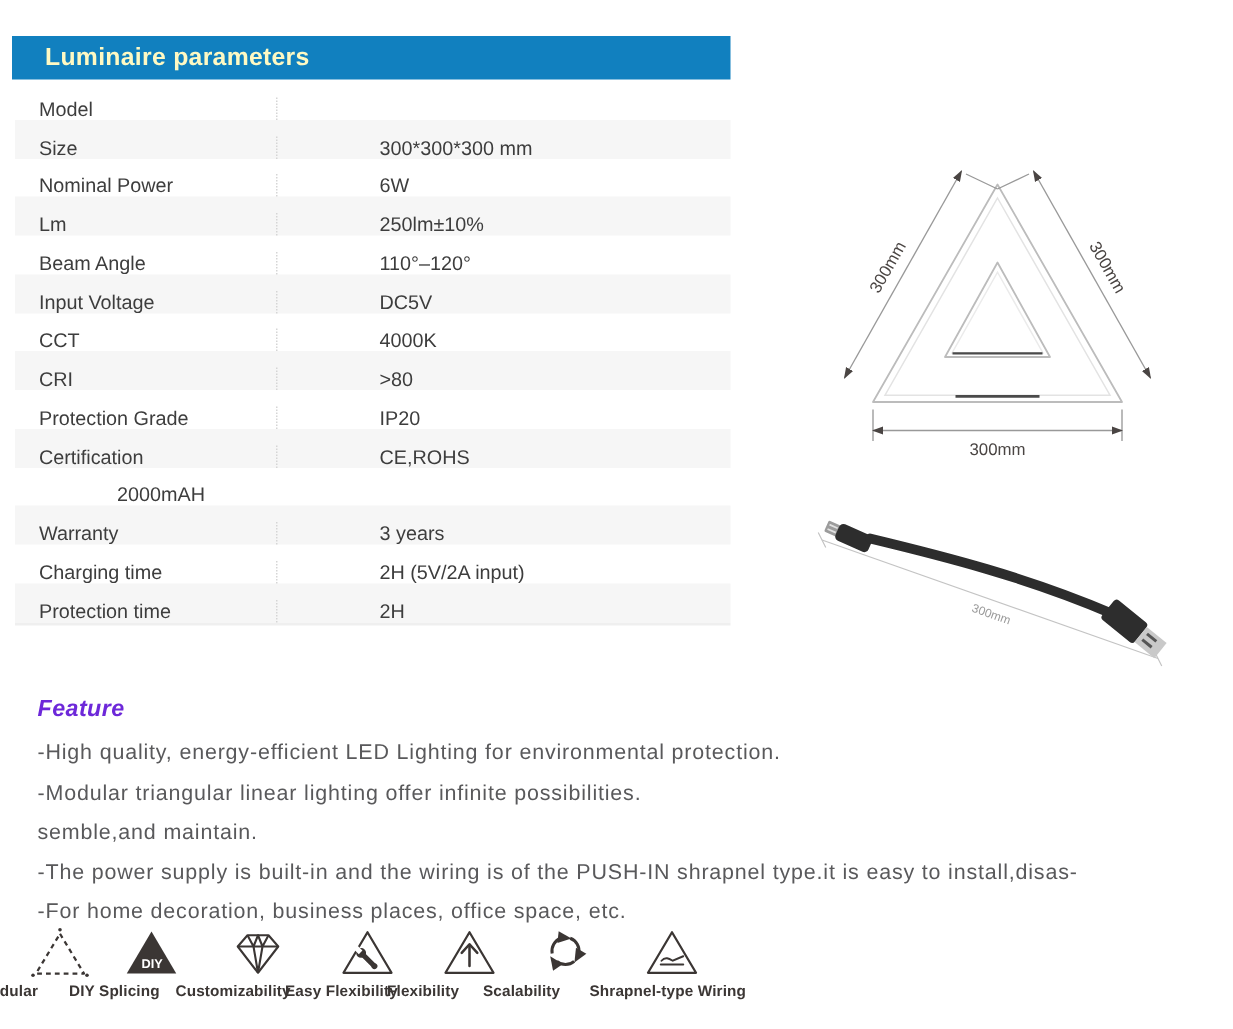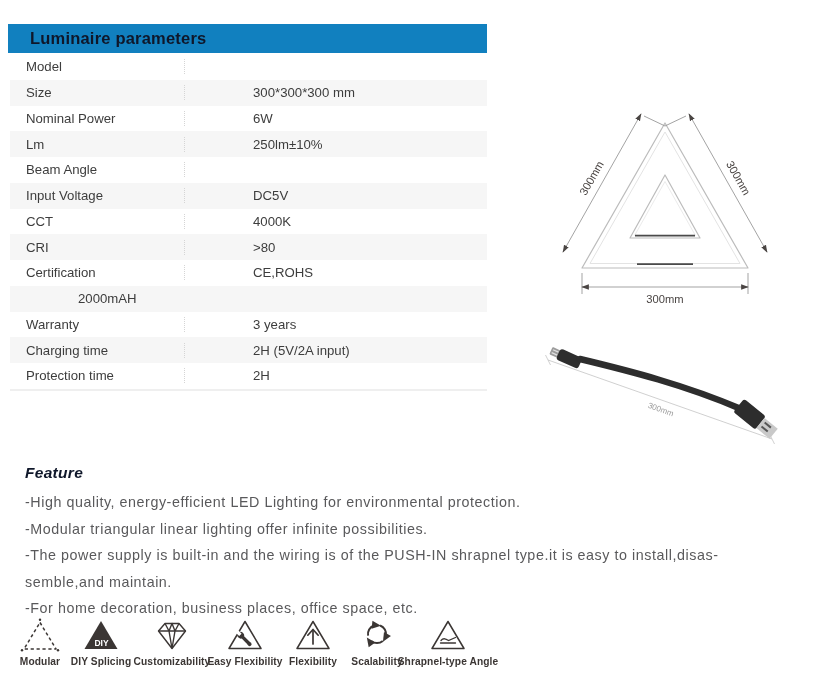--- a/index.html
+++ b/index.html
@@ -9,7 +9,7 @@
   }
   .title-bar {
     position:absolute; left:8px; top:24px; width:479px; height:29px;
-    background:#1180bf; color:#0f172a; display:flex; align-items:center;
+    background:#1180bf; color:#fef9c3; display:flex; align-items:center;
     padding-left:22px; box-sizing:border-box; font-weight:bold; font-size:16.5px;
     letter-spacing:0.2px;
   }

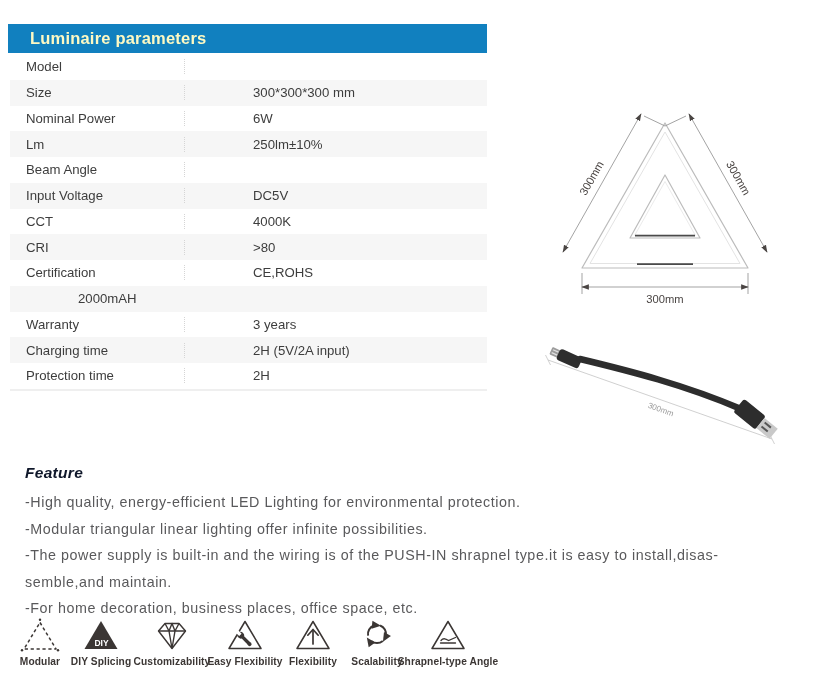--- a/index.html
+++ b/index.html
@@ -14,7 +14,7 @@
     letter-spacing:0.2px;
   }
   .spec-table { position:absolute; left:10px; top:54px; width:477px; border-bottom:2px solid #efefef; }
-  .spec-row { height:25.75px; display:flex; align-items:center; font-size:13.2px; color:#3d3d3d; }
+  .spec-row { height:25.75px; display:flex; align-items:flex-end; font-size:13.2px; color:#3d3d3d; }
   .spec-row:nth-child(even) { background:#f6f6f6; }
   .cell-label {
     width:175px; padding-left:16px; box-sizing:border-box;

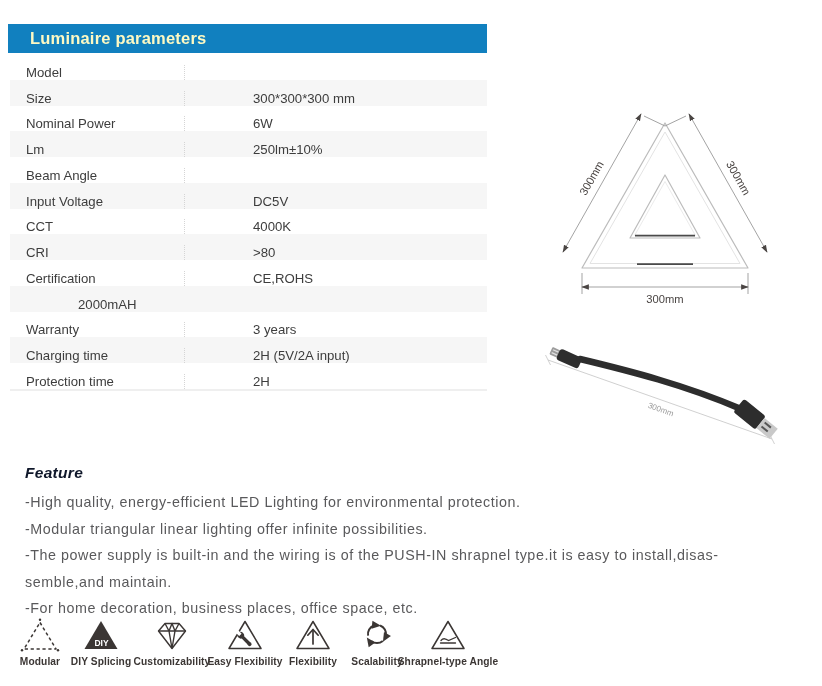--- a/index.html
+++ b/index.html
@@ -59,6 +59,7 @@
     </div>
   <div class="spec-row">
       <div class="cell-label">Beam Angle</div>
+      <div class="cell-value">110°–120°</div>
     </div>
   <div class="spec-row">
       <div class="cell-label">Input Voltage</div>

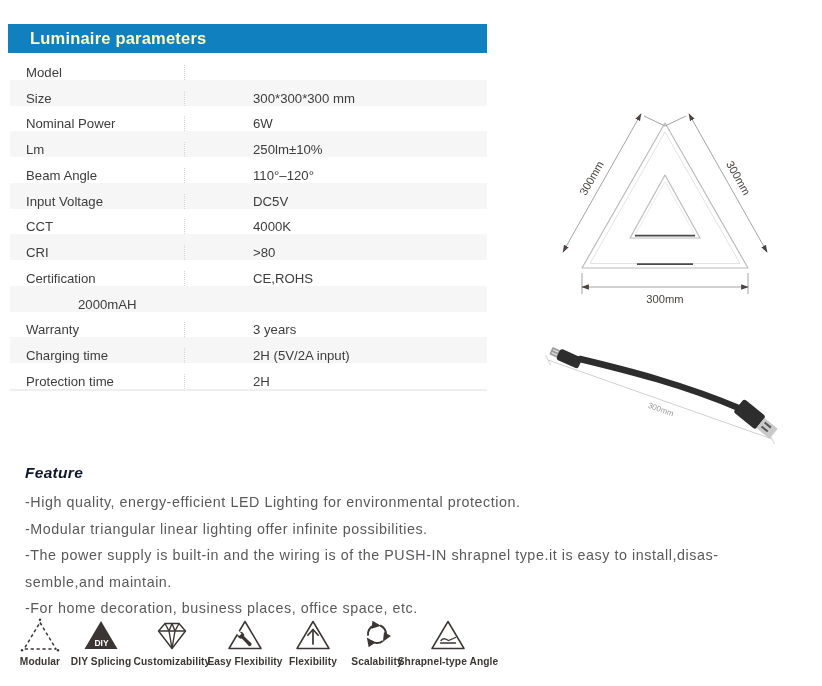--- a/index.html
+++ b/index.html
@@ -72,6 +72,10 @@
   <div class="spec-row">
       <div class="cell-label">CRI</div>
       <div class="cell-value">&gt;80</div>
+    </div>
+  <div class="spec-row">
+      <div class="cell-label">Protection Grade</div>
+      <div class="cell-value">IP20</div>
     </div>
   <div class="spec-row">
       <div class="cell-label">Certification</div>

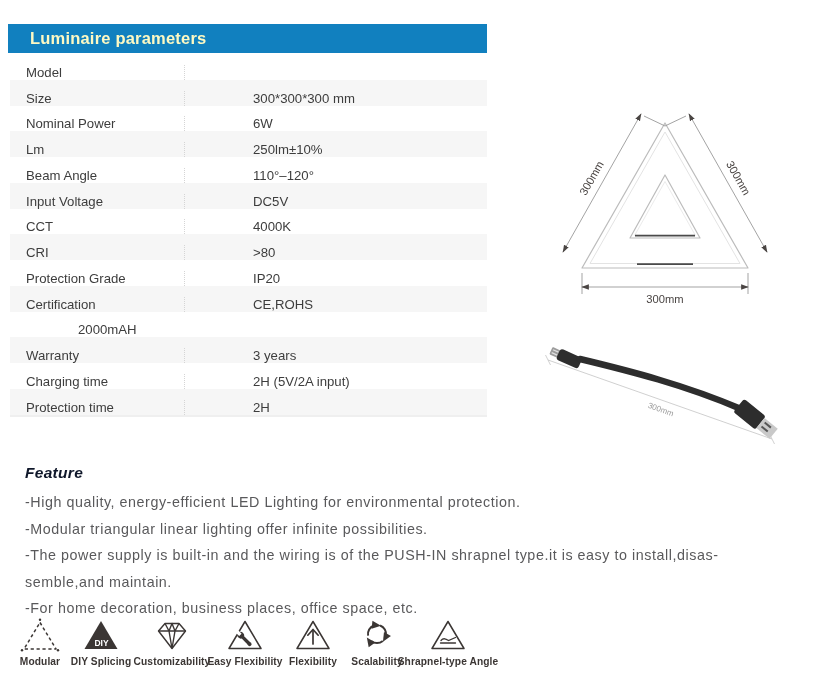--- a/index.html
+++ b/index.html
@@ -25,7 +25,7 @@
   .cable-svg { position:absolute; left:535px; top:325px; }
   .feature { position:absolute; left:25px; top:464px; width:780px; color:#59595b; }
   .feature-title {
-    font-style:italic; font-weight:bold; font-size:15.5px; color:#0f172a;
+    font-style:italic; font-weight:bold; font-size:15.5px; color:#6d28d9;
     margin-bottom:7px; letter-spacing:0.3px;
   }
   .feature-line { font-size:14.3px; line-height:26.6px; letter-spacing:0.55px; }

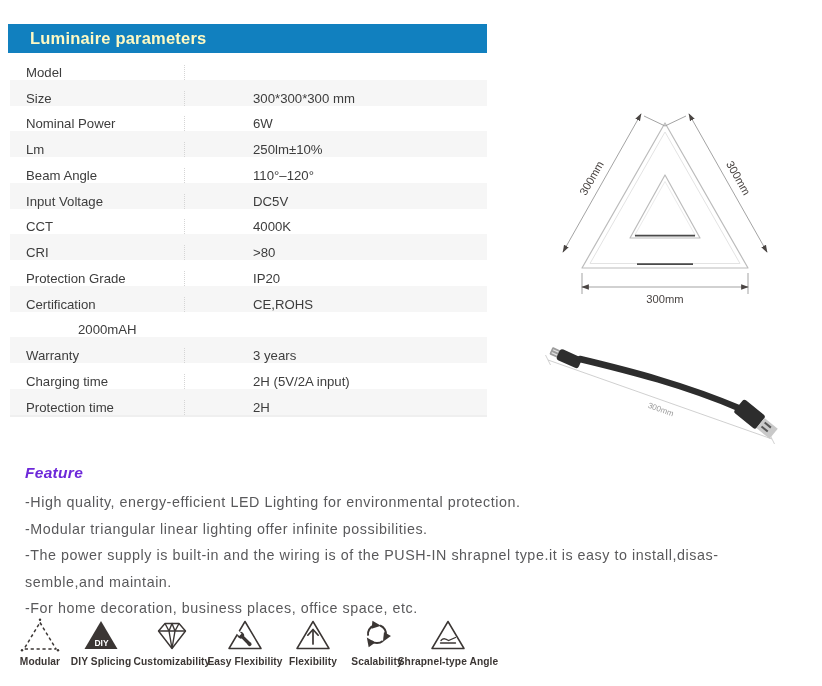--- a/index.html
+++ b/index.html
@@ -150,8 +150,8 @@
   <div class="feature-title">Feature</div>
   <div class="feature-line">-High quality, energy-efficient LED Lighting for environmental protection.</div>
   <div class="feature-line">-Modular triangular linear lighting offer infinite possibilities.</div>
+  <div class="feature-line">semble,and maintain.</div>
   <div class="feature-line">-The power supply is built-in and the wiring is of the PUSH-IN shrapnel type.it is easy to install,disas-</div>
-  <div class="feature-line">semble,and maintain.</div>
   <div class="feature-line">-For home decoration, business places, office space, etc.</div>
 </div>
 

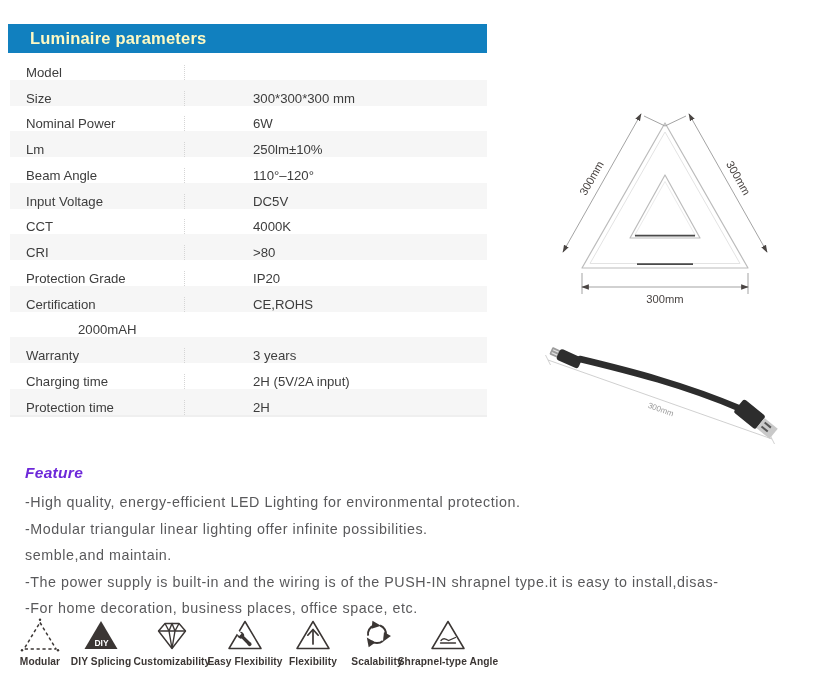--- a/index.html
+++ b/index.html
@@ -29,7 +29,7 @@
     margin-bottom:7px; letter-spacing:0.3px;
   }
   .feature-line { font-size:14.3px; line-height:26.6px; letter-spacing:0.55px; }
-  .icon-item { position:absolute; top:617px; width:110px; text-align:center; color:#3b3634; }
+  .icon-item { position:absolute; top:617px; width:110px; color:#3b3634; }
   .icon-item svg { display:block; margin:0 auto; }
   .icon-label { font-size:10.2px; font-weight:bold; margin-top:3px; letter-spacing:0.1px; white-space:nowrap; }
   text { font-family:"Liberation Sans", sans-serif; }

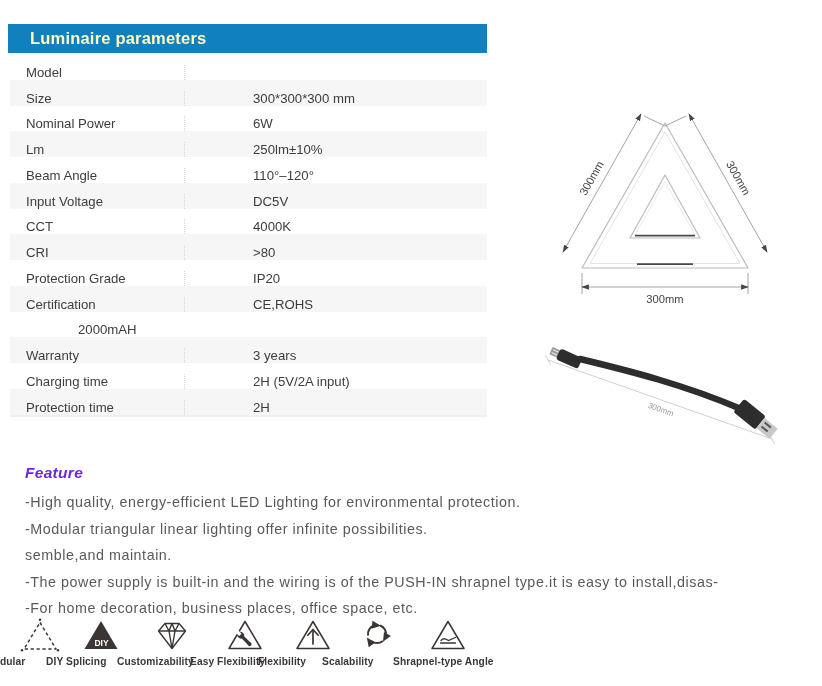--- a/index.html
+++ b/index.html
@@ -231,7 +231,7 @@
       <path d="M13 23.5 c 2.5 -3 5 -1.5 7.5 0 l 7 -3"></path>
     </g>
   </svg>
-  <div class="icon-label">Shrapnel-type Angle</div>
+  <div class="icon-label">Shrapnel-type Wiring</div>
 </div>
 
 </body></html>

